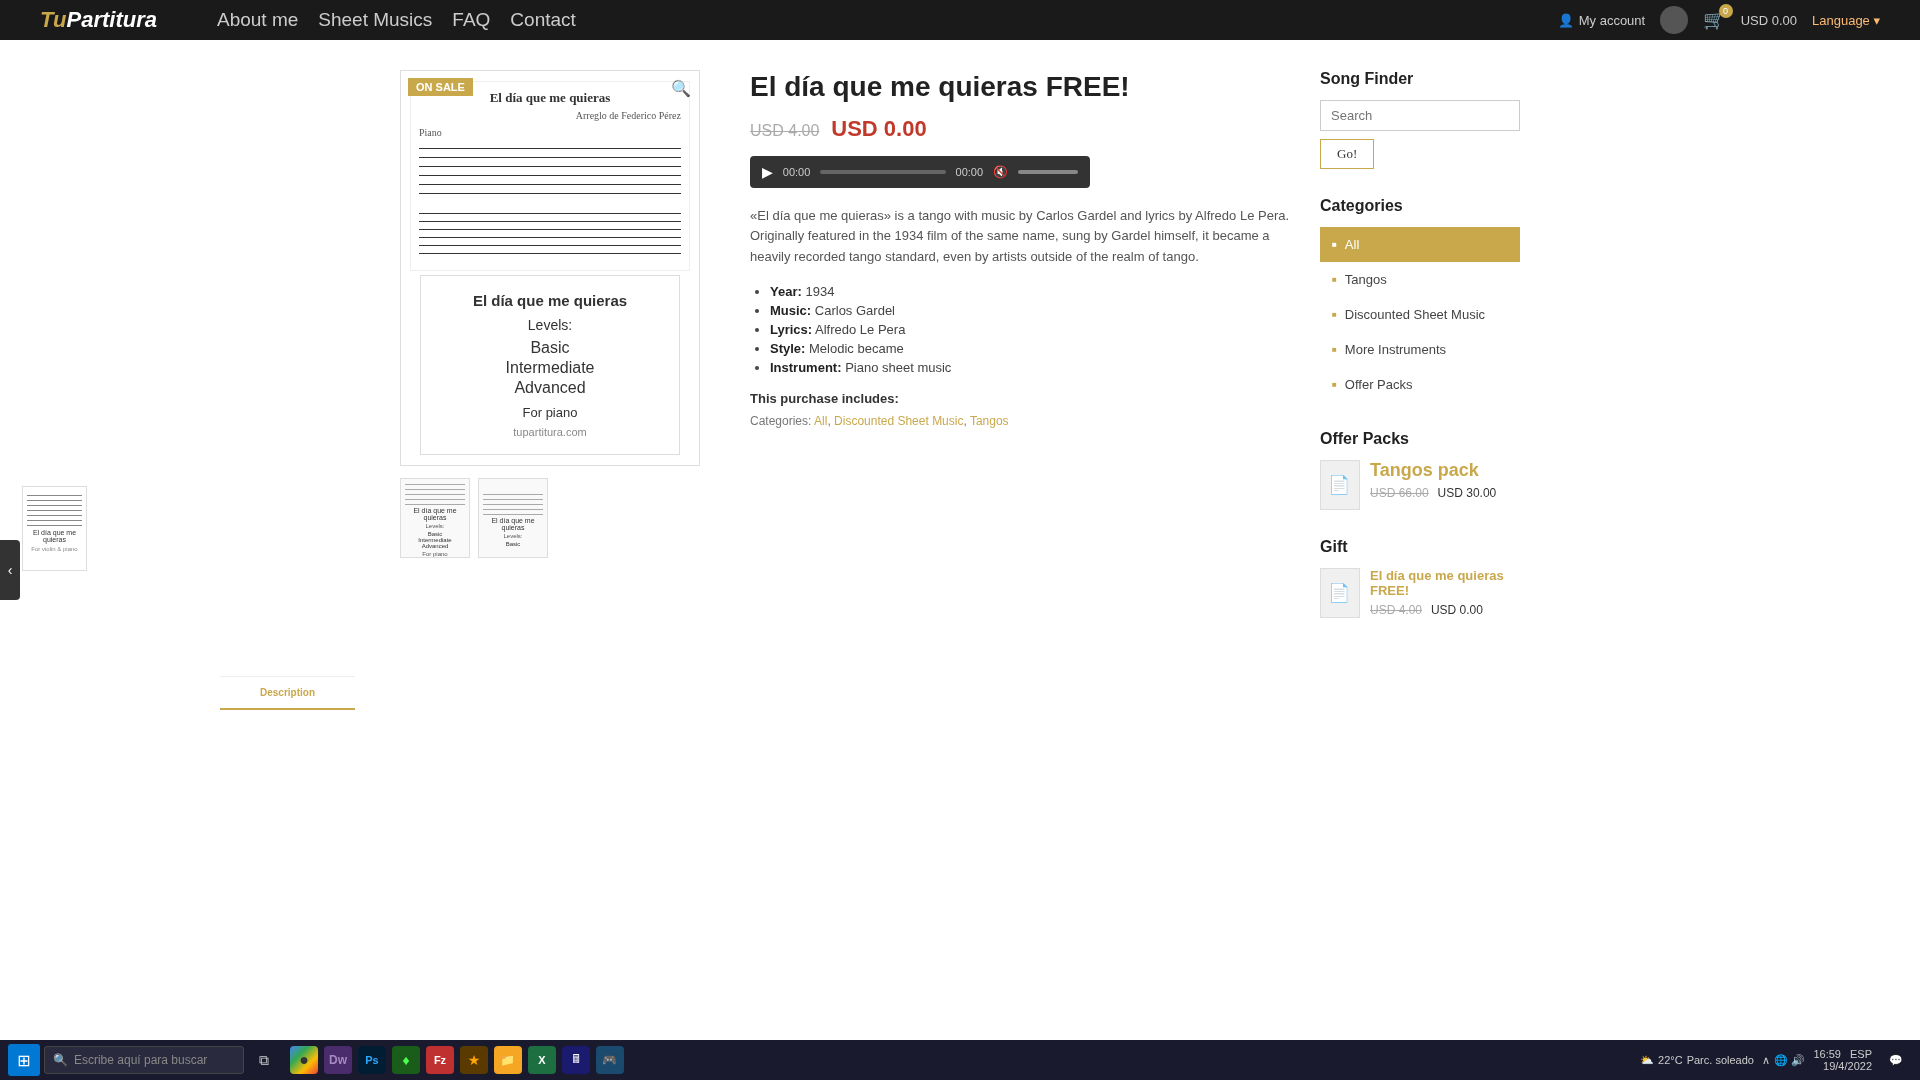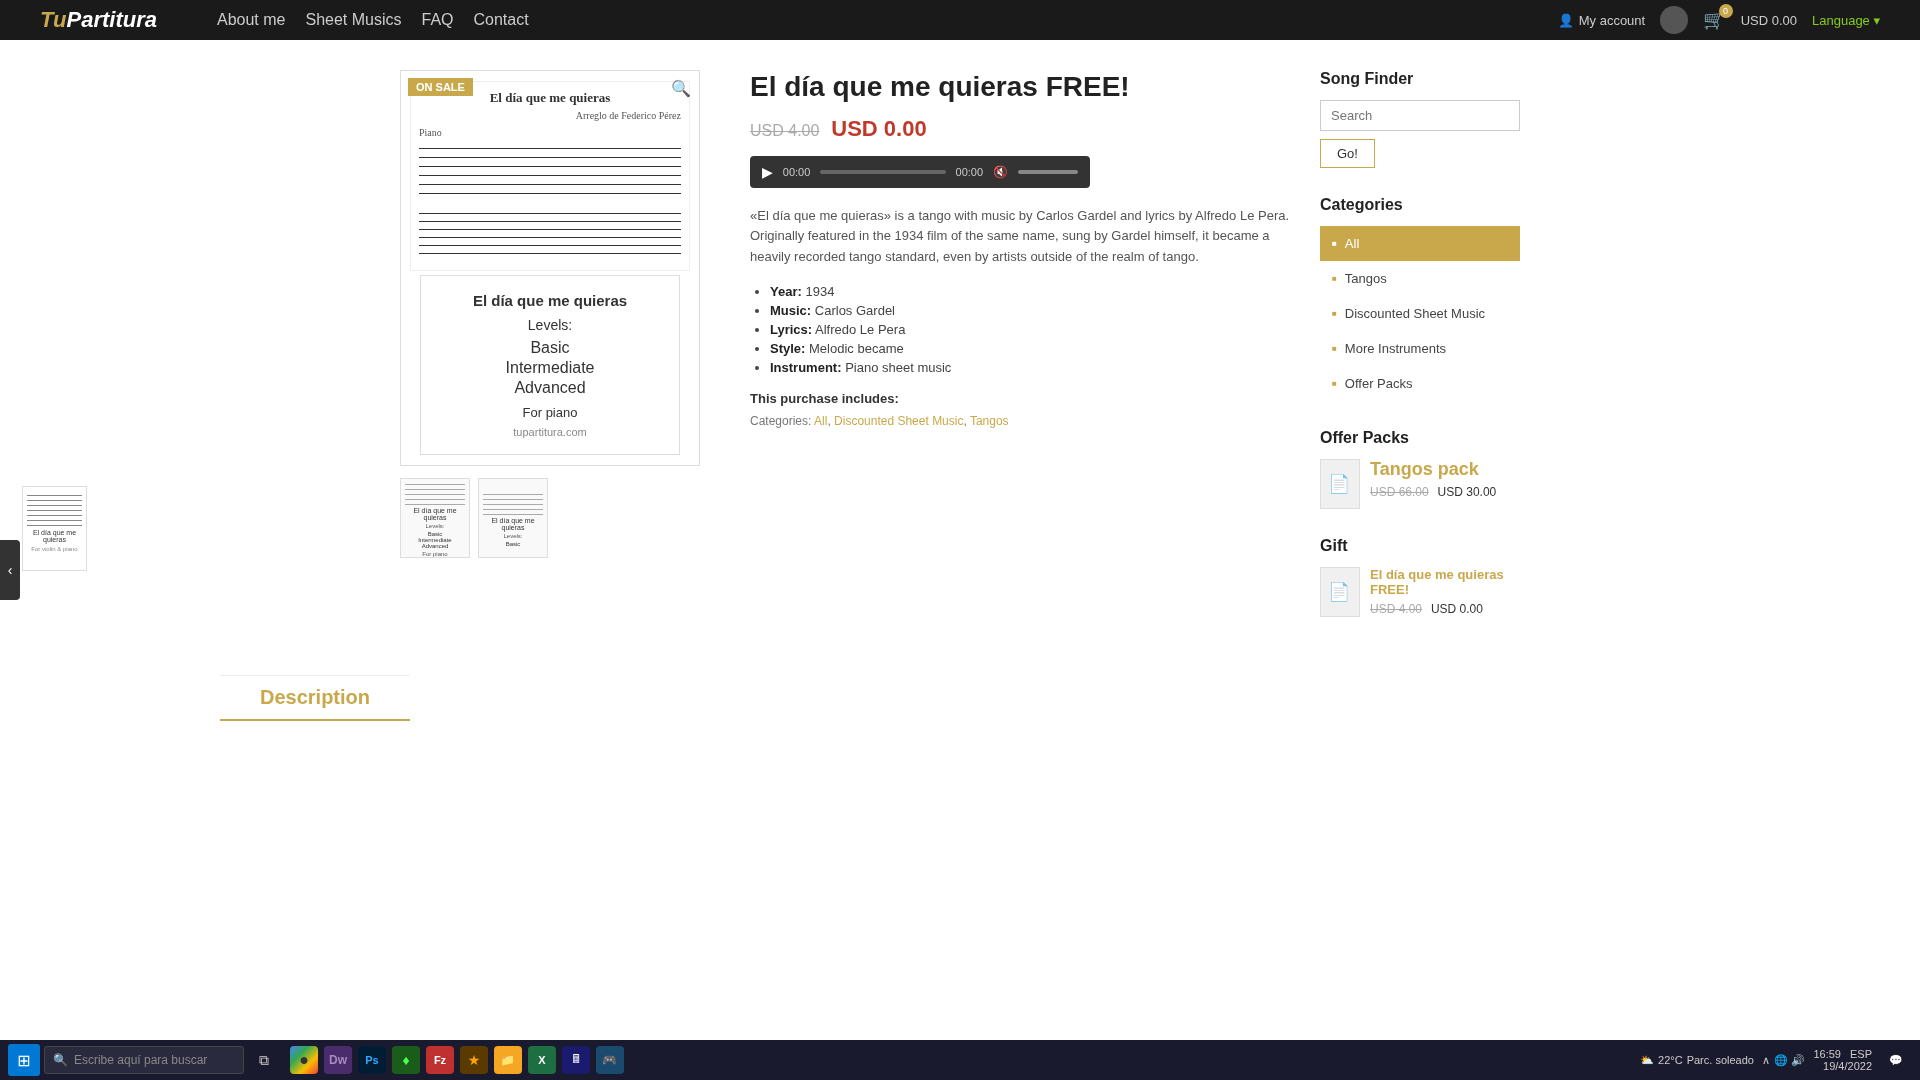--- a/index.html
+++ b/index.html
@@ -27,7 +27,7 @@
     .nav-links a {
       color: #ccc;
       text-decoration: none;
-      font-size: 16px;
+      font-size: 19px;
       text-align: right;
     }
     .nav-right {

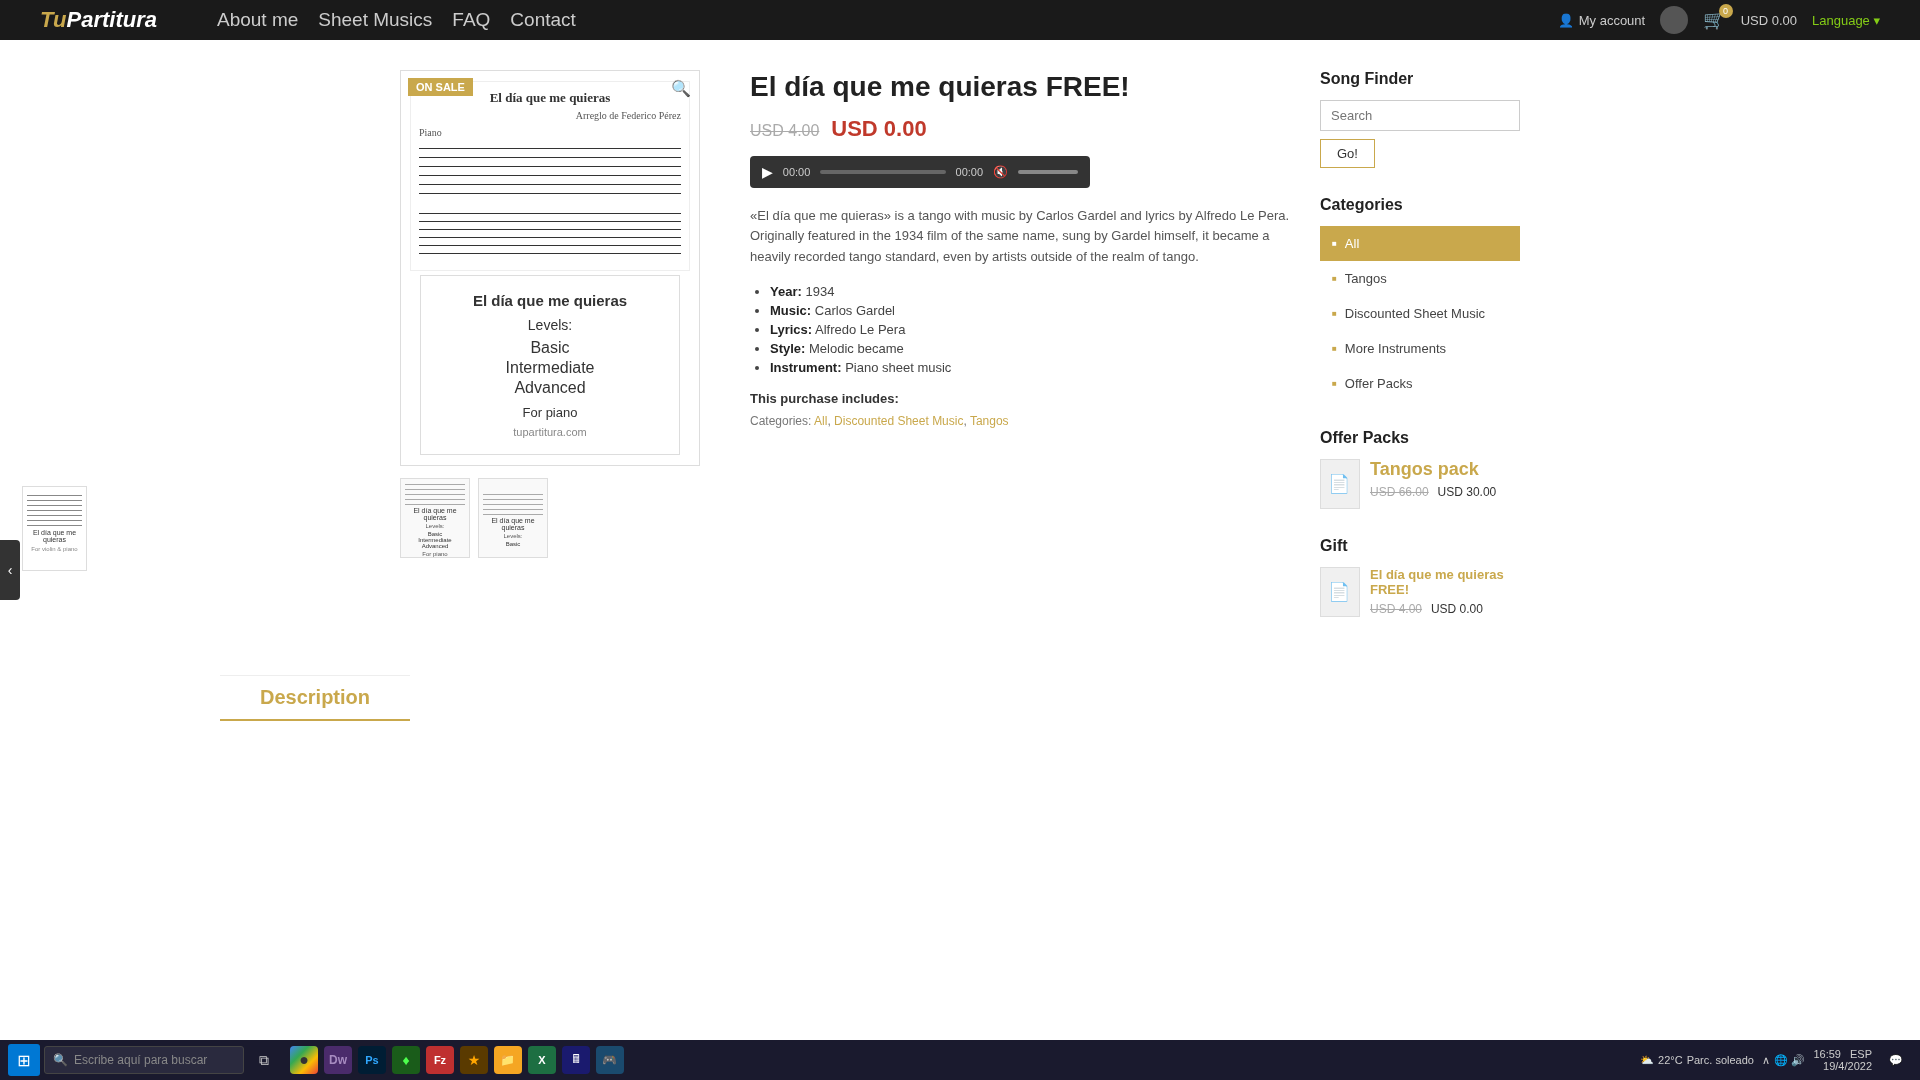--- a/index.html
+++ b/index.html
@@ -65,7 +65,7 @@
     }
     .nav-right .price { color: #ccc; font-size: 13px; }
     .language-btn {
-      color: #84cc16;
+      color: #fdba74;
       font-size: 13px;
       background: none;
       border: none;

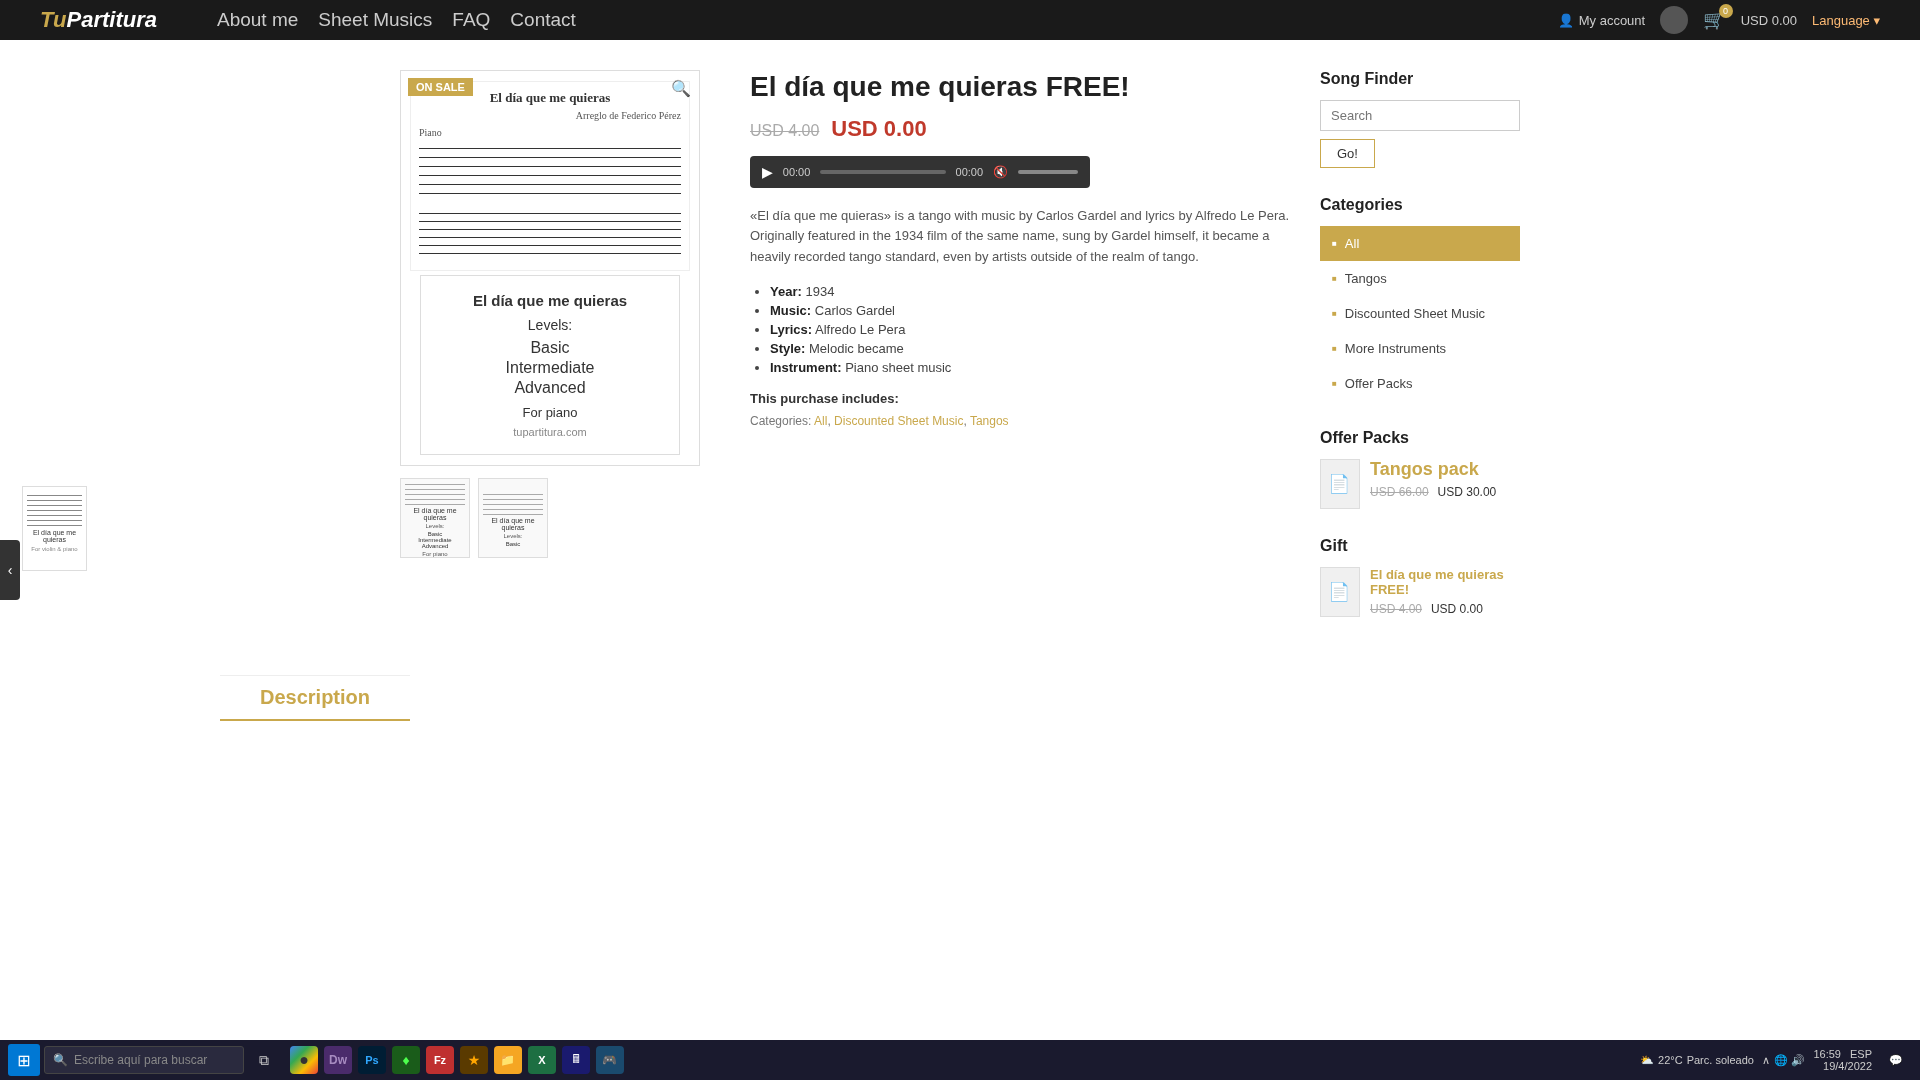--- a/index.html
+++ b/index.html
@@ -307,6 +307,7 @@
       color: #333;
       cursor: pointer;
       font-size: 13px;
+      font-family: Liberation Serif, serif;
     }
 
     

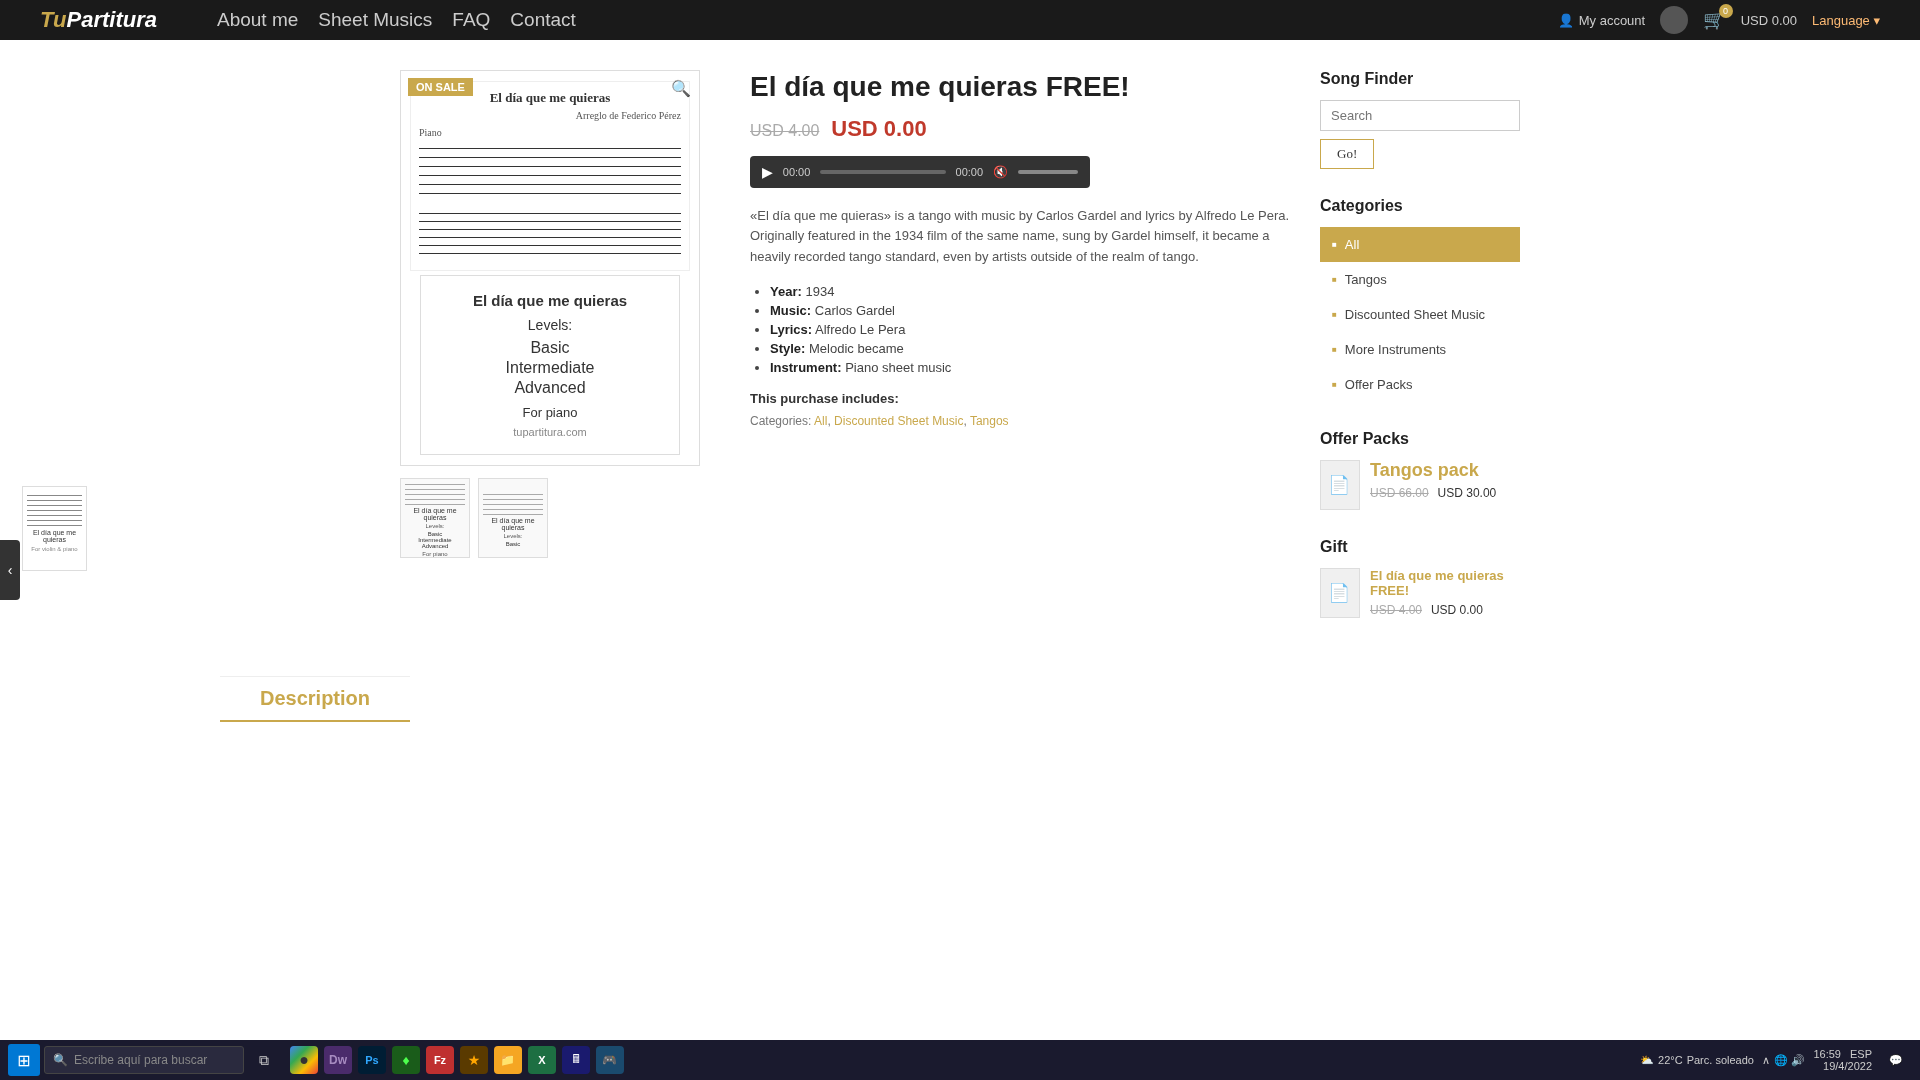--- a/index.html
+++ b/index.html
@@ -364,7 +364,7 @@
     .description-tab {
       padding: 10px 40px;
       border-top: 1px solid #eee;
-      font-size: 20px;
+      font-size: 10px;
       color: #c9a84c;
       font-weight: bold;
       border-bottom: 2px solid #c9a84c;

